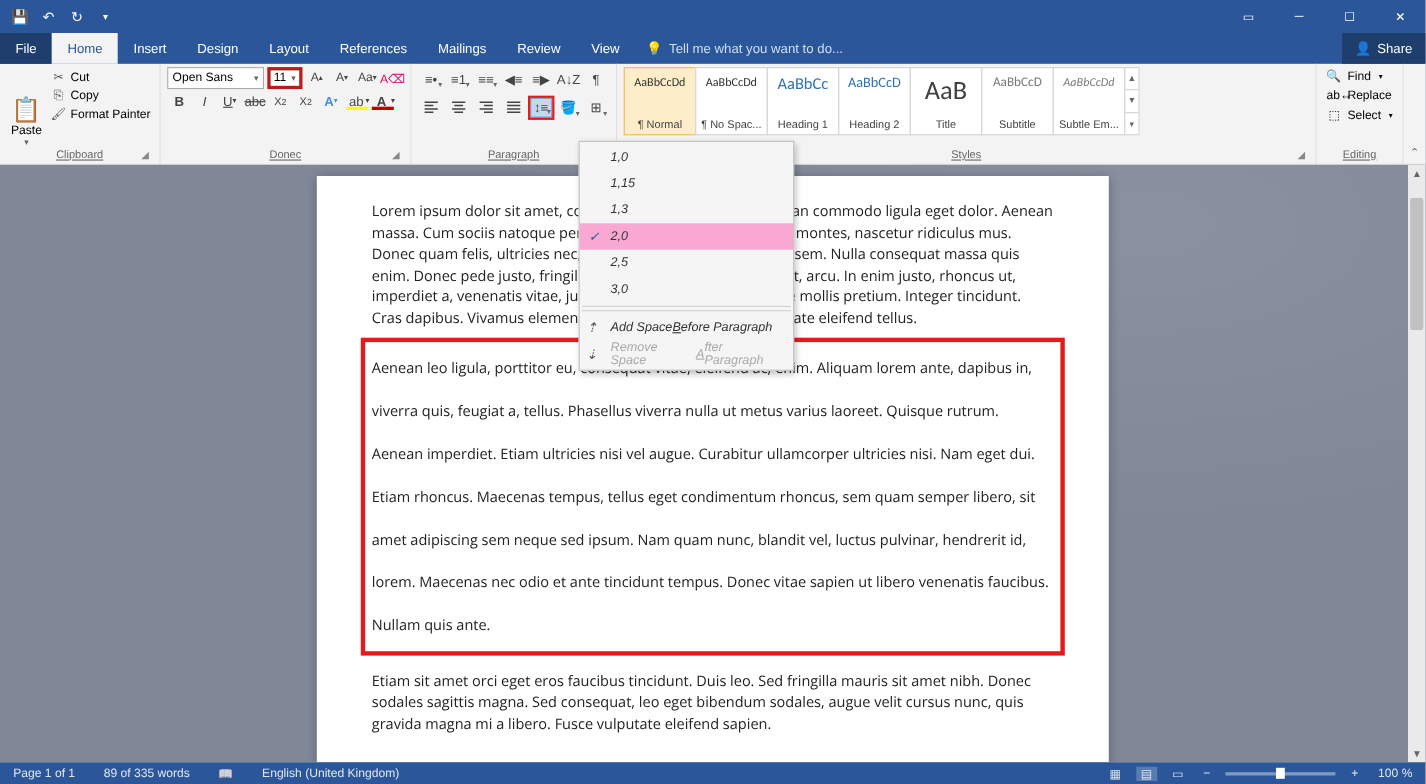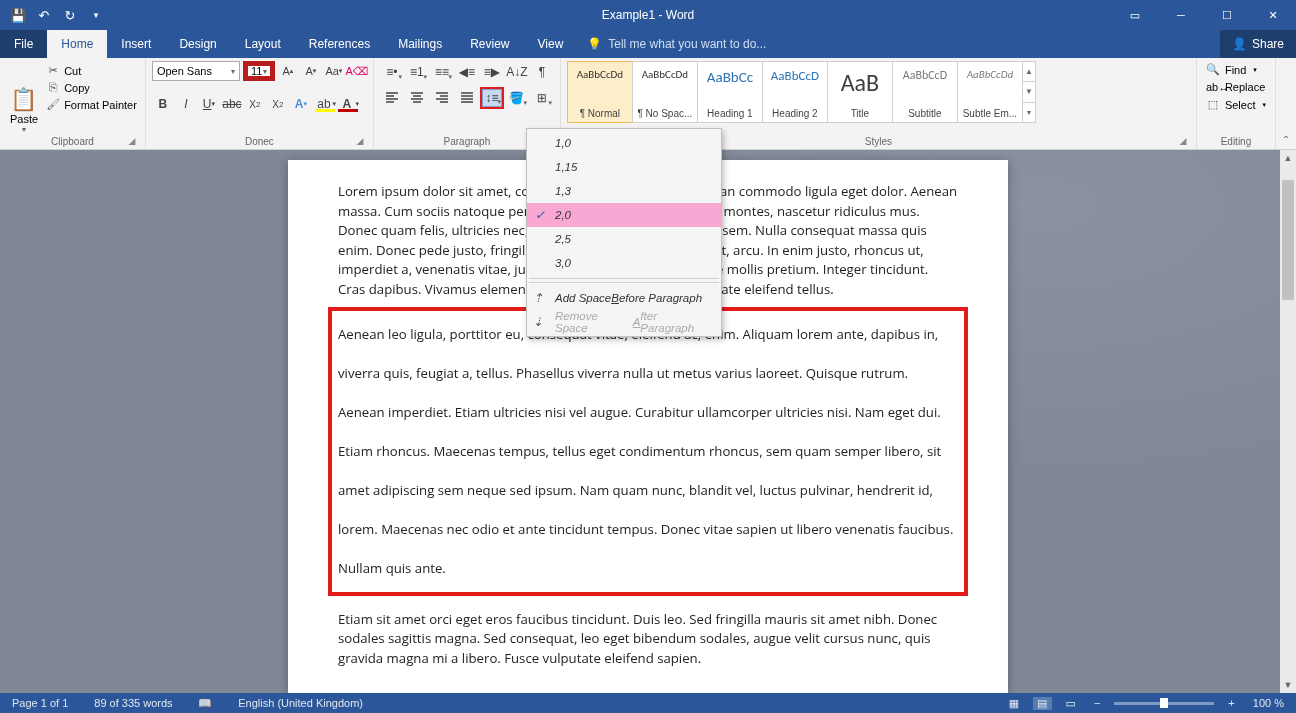--- a/index.html
+++ b/index.html
@@ -105,7 +105,6 @@
     <div class="qat-btn">↻</div>
     <div class="qat-btn" style="font-size:9px;">▾</div>
   </div>
-  <div class="title-center">Example1 - Word</div>
   <div class="win-controls">
     <div class="win-btn">▭</div>
     <div class="win-btn">─</div>

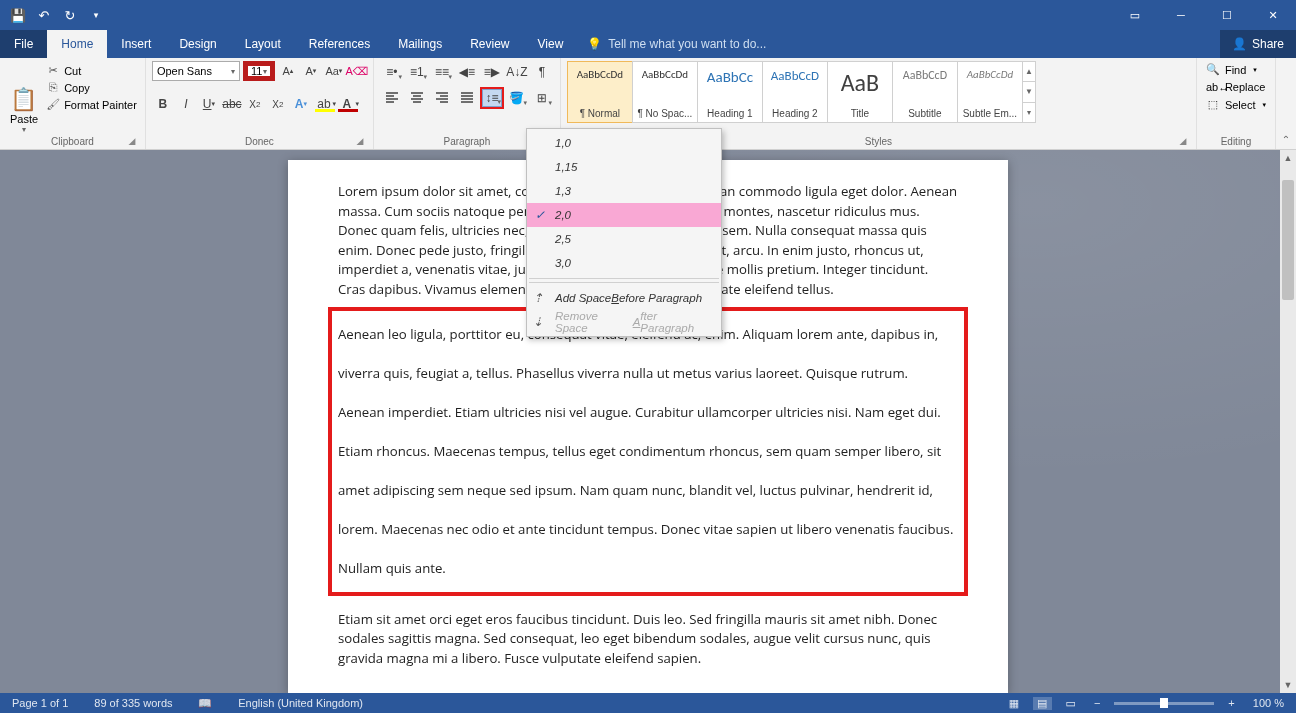--- a/index.html
+++ b/index.html
@@ -35,7 +35,7 @@
 .clip-item { display: flex; align-items: center; gap: 4px; font-size: 11px; padding: 1px 2px; cursor: pointer; white-space: nowrap; }
 .clip-item .ic { width: 14px; text-align: center; color: #555; }
 
-.font-top { display: flex; align-items: center; gap: 3px; margin-bottom: 12px; }
+.font-top { display: flex; align-items: center; gap: 3px; margin-bottom: 0; }
 .font-name { width: 88px; height: 20px; border: 1px solid #ababab; background: #fff; font-size: 11px; padding: 0 4px; display: flex; align-items: center; justify-content: space-between; }
 .font-size { width: 32px; height: 20px; border: 5px solid #b91c1c; background: #fff; font-size: 11px; padding: 0 3px; display: flex; align-items: center; justify-content: space-between; }
 .tiny-btn { width: 20px; height: 20px; border: 1px solid transparent; display: flex; align-items: center; justify-content: center; font-size: 11px; cursor: pointer; color: #444; }

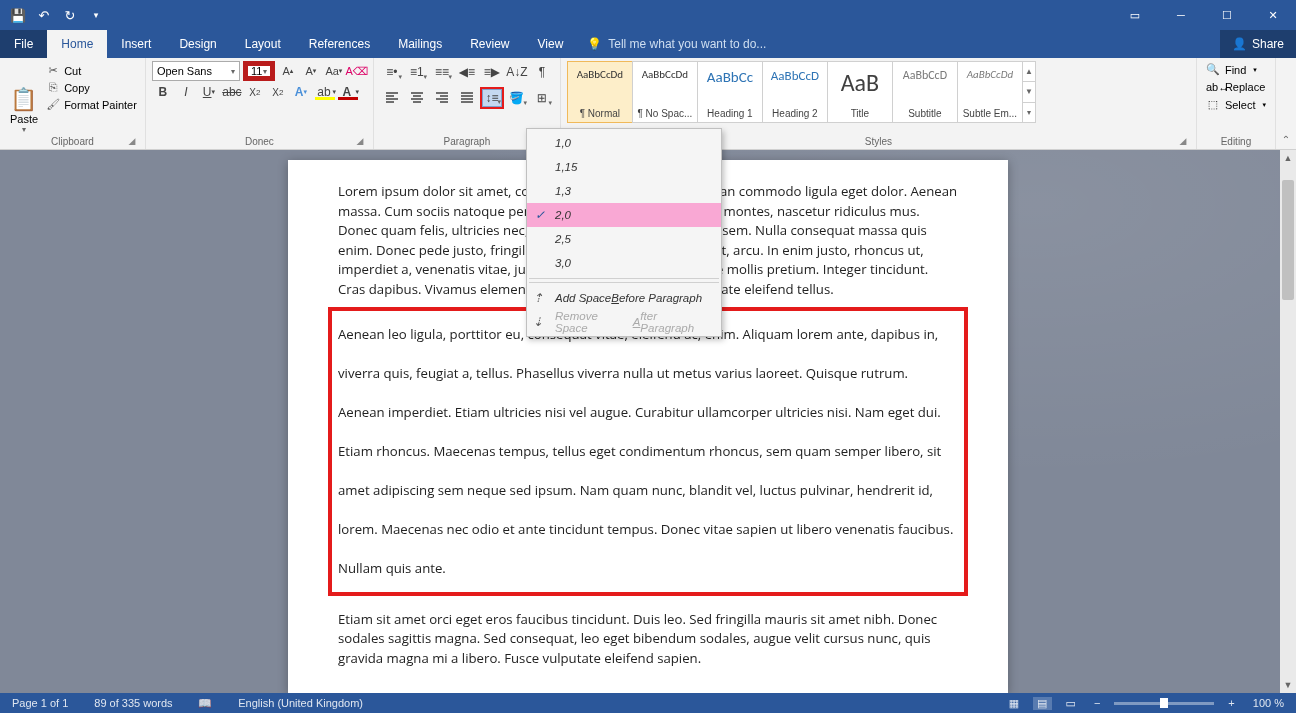--- a/index.html
+++ b/index.html
@@ -37,7 +37,7 @@
 
 .font-top { display: flex; align-items: center; gap: 3px; margin-bottom: 0; }
 .font-name { width: 88px; height: 20px; border: 1px solid #ababab; background: #fff; font-size: 11px; padding: 0 4px; display: flex; align-items: center; justify-content: space-between; }
-.font-size { width: 32px; height: 20px; border: 5px solid #b91c1c; background: #fff; font-size: 11px; padding: 0 3px; display: flex; align-items: center; justify-content: space-between; }
+.font-size { width: 32px; height: 20px; border: 3px solid #b91c1c; background: #fff; font-size: 11px; padding: 0 3px; display: flex; align-items: center; justify-content: space-between; }
 .tiny-btn { width: 20px; height: 20px; border: 1px solid transparent; display: flex; align-items: center; justify-content: center; font-size: 11px; cursor: pointer; color: #444; }
 .font-bottom { display: flex; align-items: center; gap: 1px; }
 .fb { width: 22px; height: 22px; display: flex; align-items: center; justify-content: center; font-size: 12px; cursor: pointer; color: #444; border: 1px solid transparent; }

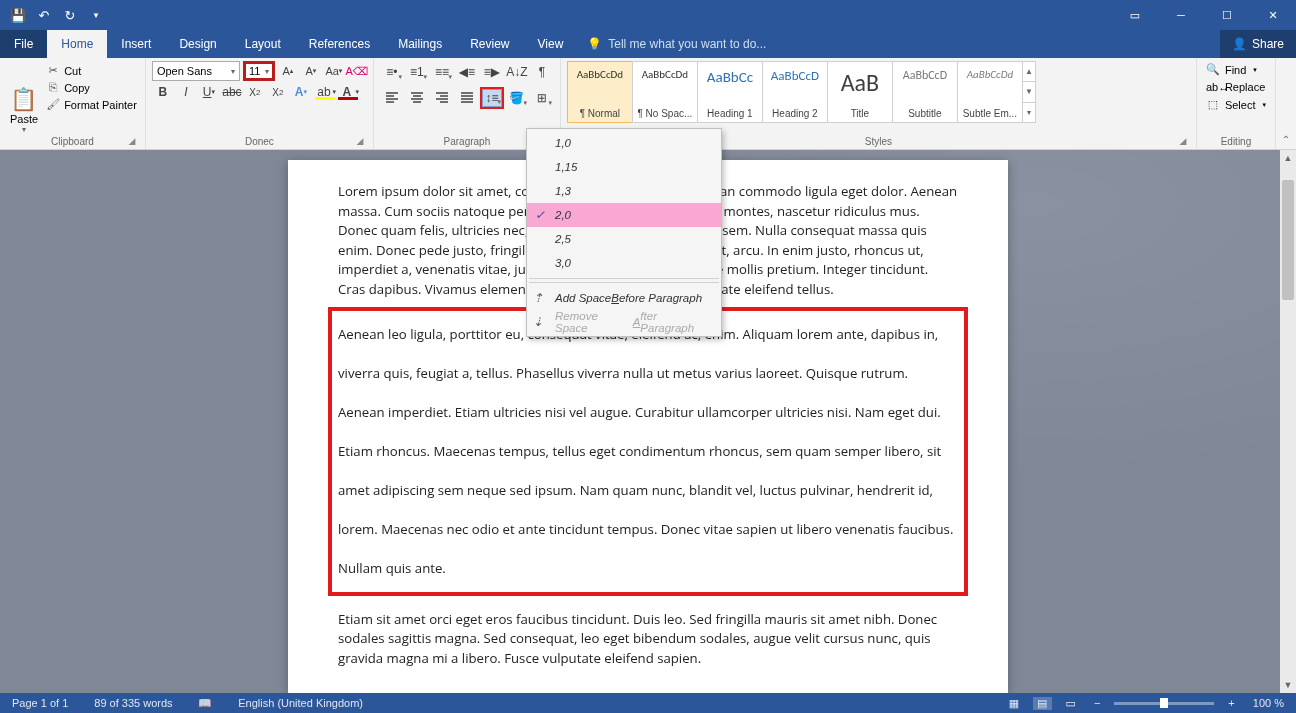--- a/index.html
+++ b/index.html
@@ -24,7 +24,7 @@
 
 .ribbon { background: #f3f3f3; height: 92px; display: flex; border-bottom: 1px solid #d0d0d0; }
 .group { border-right: 1px solid #e0e0e0; padding: 3px 6px 2px 6px; display: flex; flex-direction: column; position: relative; }
-.group-label { font-size: 10px; color: #666; text-align: center; margin-top: auto; padding-top: 2px; position: relative; }
+.group-label { font-size: 10px; color: #666; text-align: center; margin-top: auto; padding-top: 2px; position: relative; text-decoration: underline; }
 .dlauncher { position: absolute; right: 2px; bottom: 1px; width: 10px; height: 10px; font-size: 9px; color: #888; cursor: pointer; }
 .group-body { display: flex; gap: 2px; flex: 1; }
 

